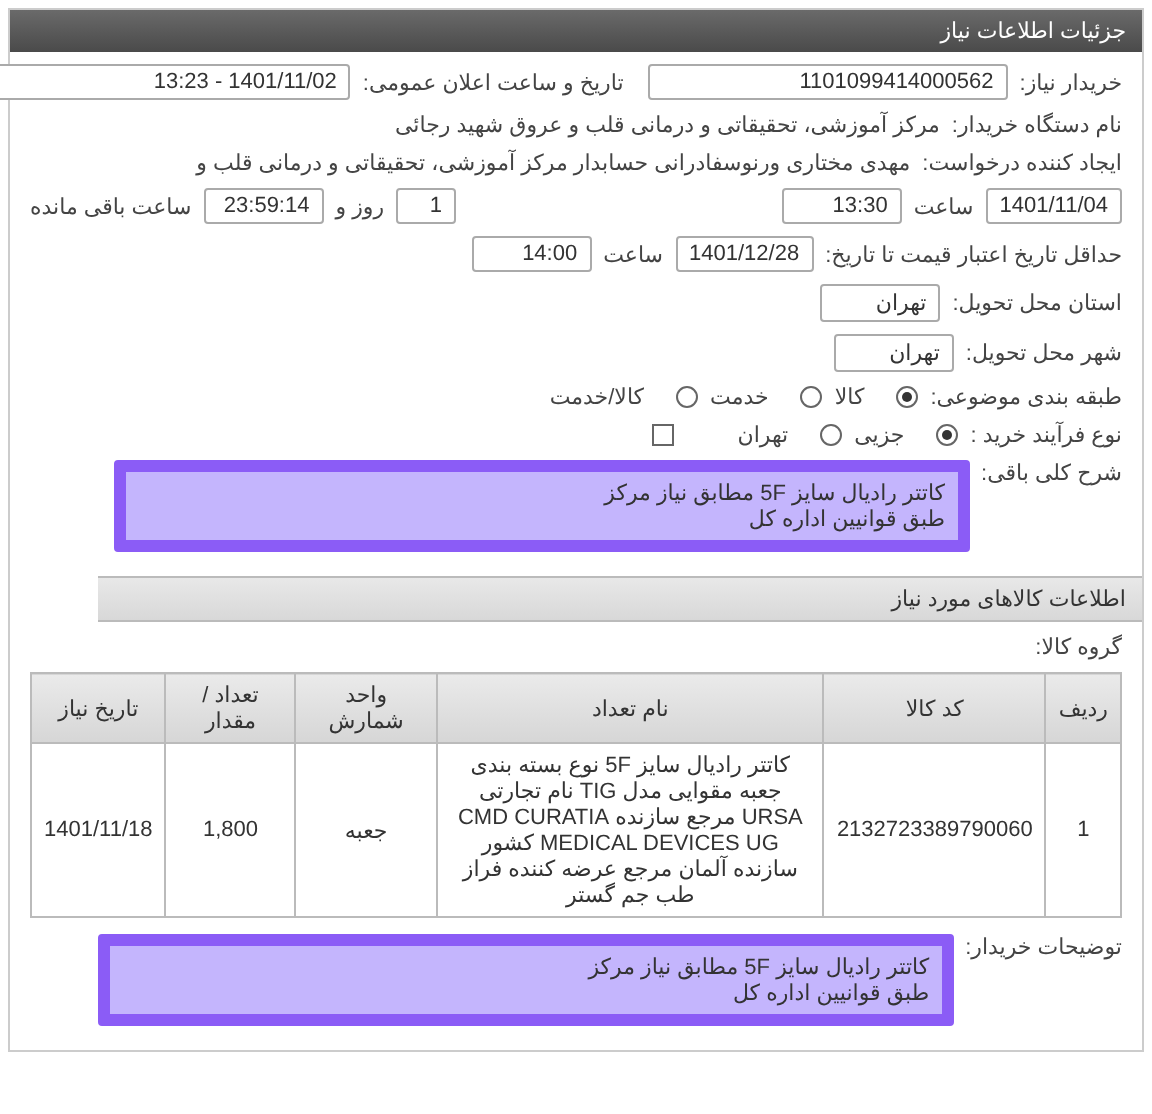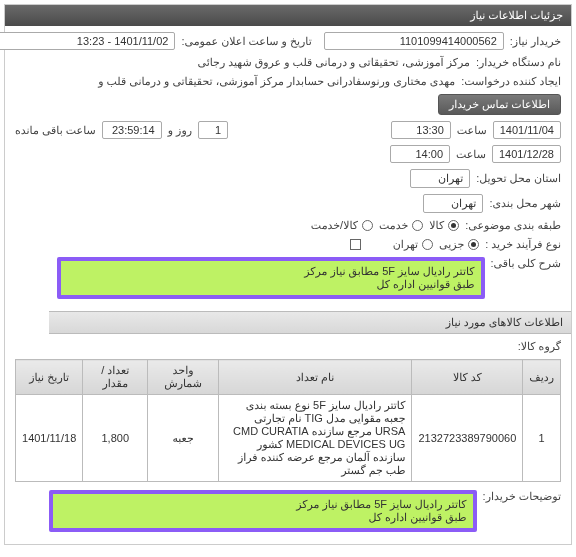--- a/index.html
+++ b/index.html
@@ -135,7 +135,6 @@
     <div class="row flex-wrap">
       <span class="label">ایجاد کننده درخواست:</span>
       <span class="label">مهدی مختاری ورنوسفادرانی حسابدار مرکز آموزشی، تحقیقاتی و درمانی قلب و</span>
-      <button class="btn">اطلاعات تماس خریدار</button>
     </div>
 
     <div class="row flex-wrap">

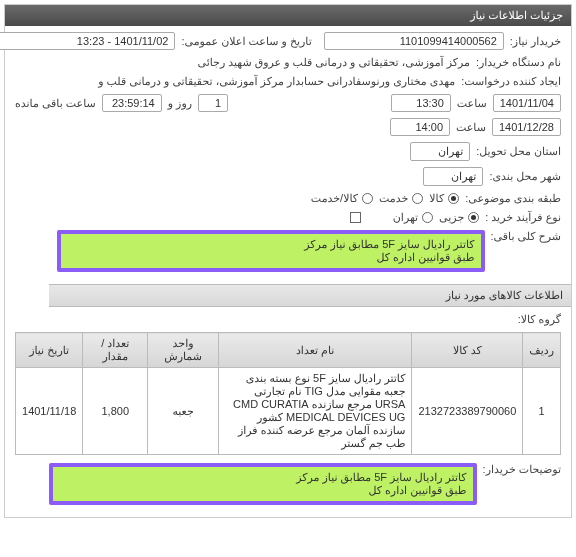--- a/index.html
+++ b/index.html
@@ -149,6 +149,7 @@
     </div>
 
     <div class="row">
+      <span class="label">حداقل تاریخ اعتبار قیمت تا تاریخ:</span>
       <span class="field">1401/12/28</span>
       <span class="label">ساعت</span>
       <span class="field">14:00</span>

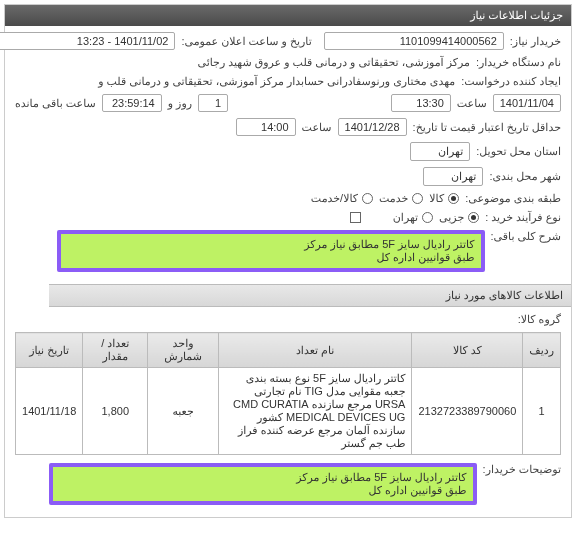--- a/index.html
+++ b/index.html
@@ -161,7 +161,7 @@
     </div>
 
     <div class="row">
-      <span class="label">شهر محل بندی:</span>
+      <span class="label">شهر محل تحویل:</span>
       <span class="field">تهران</span>
     </div>
 

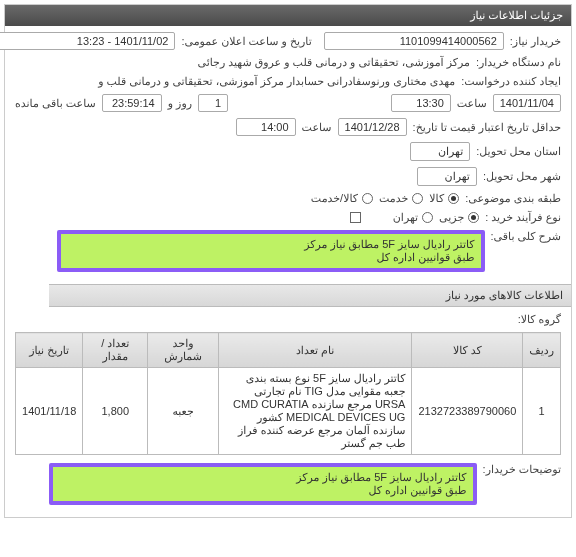--- a/index.html
+++ b/index.html
@@ -61,7 +61,7 @@
   cursor: pointer;
   font-family: Tahoma, Arial, sans-serif;
 }
-.radio-group { display: flex; align-items: center; gap: 4px; }
+.radio-group { display: flex; align-items: center; gap: 16px; }
 .radio {
   width: 11px; height: 11px;
   border: 1px solid #666;

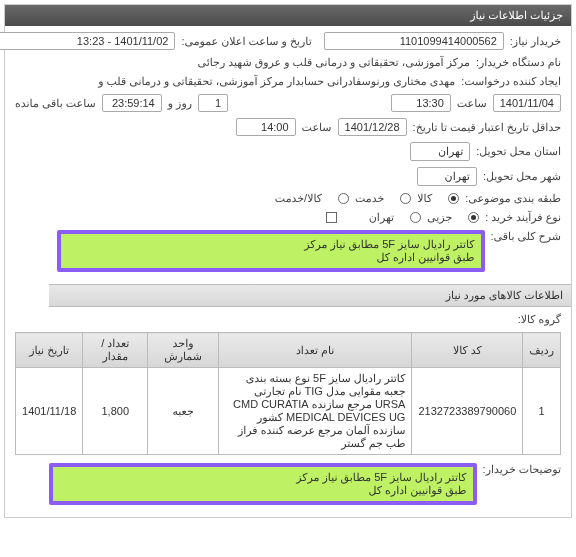--- a/index.html
+++ b/index.html
@@ -43,8 +43,8 @@
 }
 .field.wide { min-width: 180px; }
 .textbox {
-  background: #bef264;
-  border: 4px solid #8b5cf6;
+  background: #c4b5fd;
+  border: 6px solid #8b5cf6;
   padding: 4px 6px;
   border-radius: 2px;
   font-size: 11px;

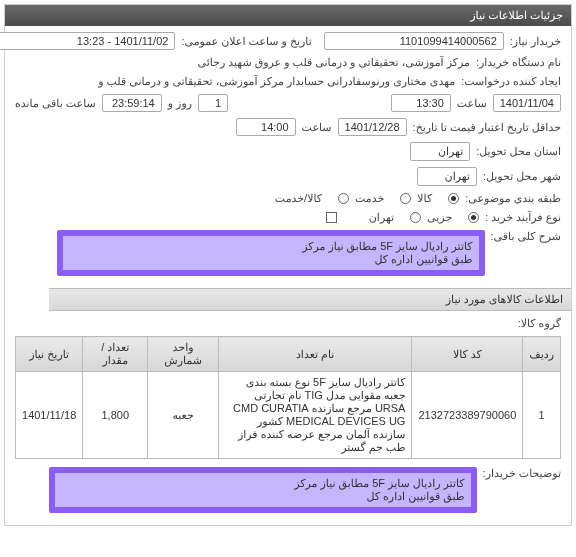--- a/index.html
+++ b/index.html
@@ -224,7 +224,7 @@
         <tr>
           <td>1</td>
           <td>2132723389790060</td>
-          <td style="text-align:right; max-width:220px;">کاتتر رادیال سایز 5F نوع بسته بندی جعبه مقوایی مدل TIG نام تجارتی URSA مرجع سازنده CMD CURATIA MEDICAL DEVICES UG کشور سازنده آلمان مرجع عرضه کننده فراز طب جم گستر</td>
+          <td style="text-align:center; max-width:220px;">کاتتر رادیال سایز 5F نوع بسته بندی جعبه مقوایی مدل TIG نام تجارتی URSA مرجع سازنده CMD CURATIA MEDICAL DEVICES UG کشور سازنده آلمان مرجع عرضه کننده فراز طب جم گستر</td>
           <td>جعبه</td>
           <td>1,800</td>
           <td>1401/11/18</td>

